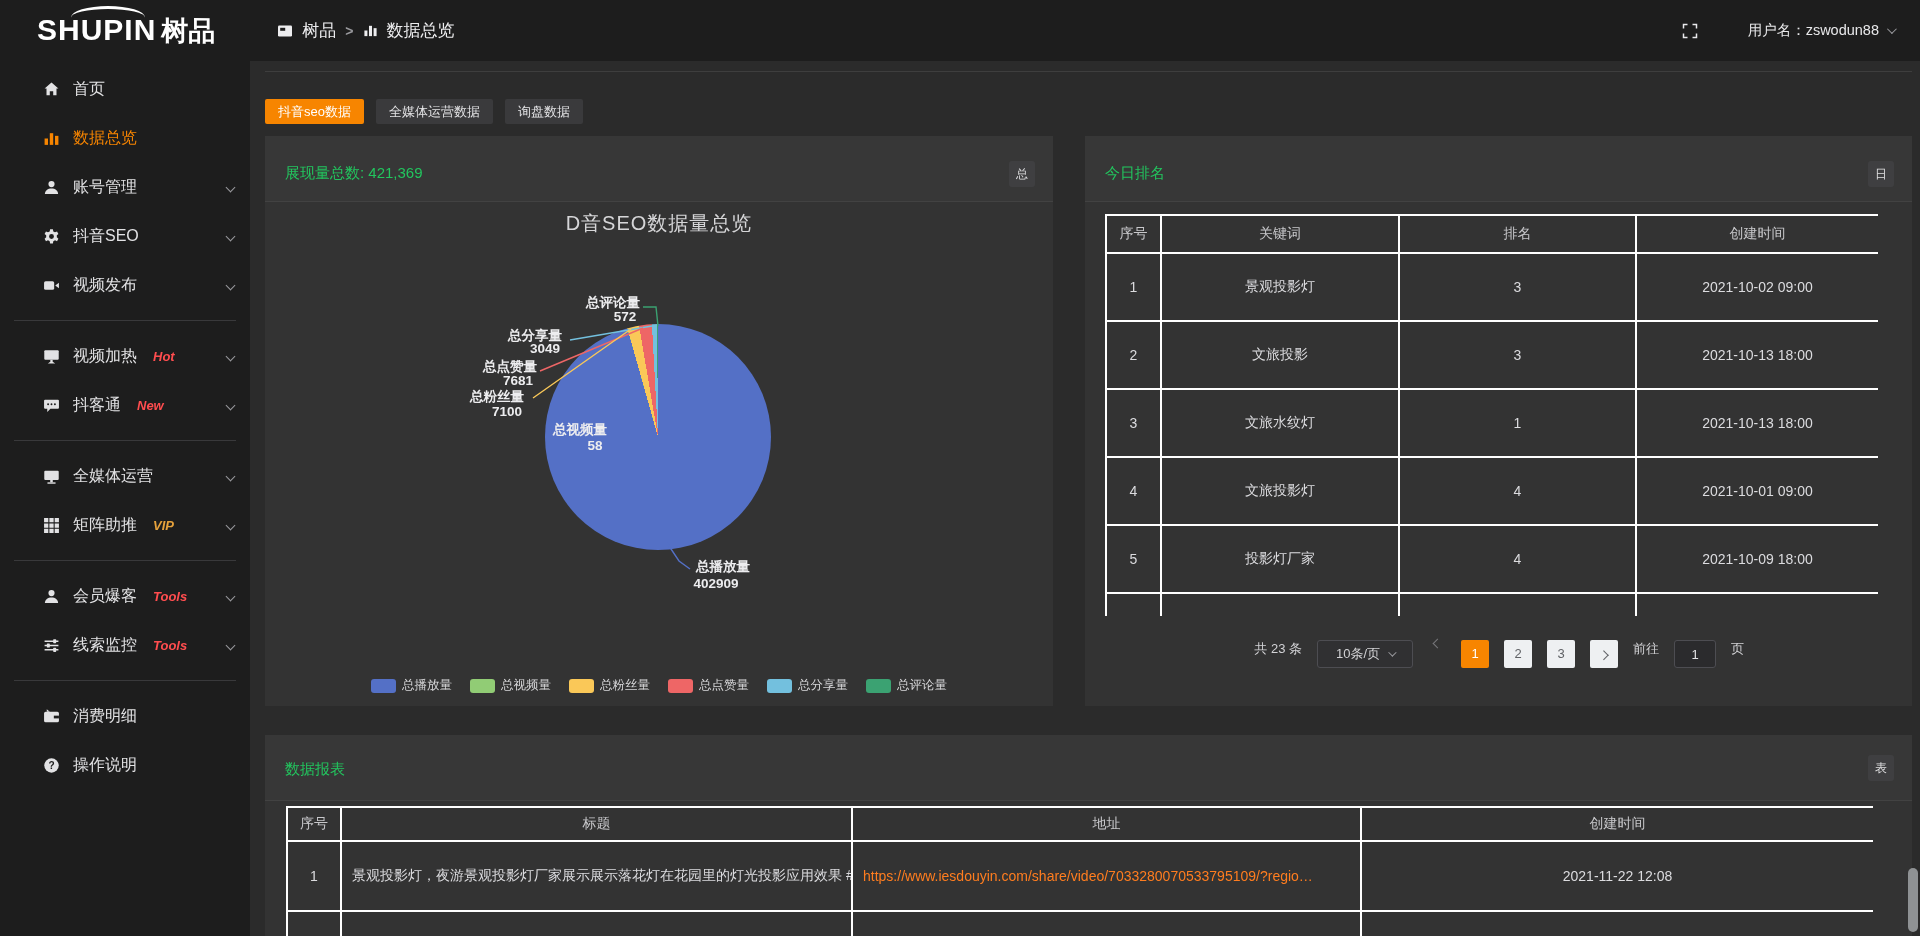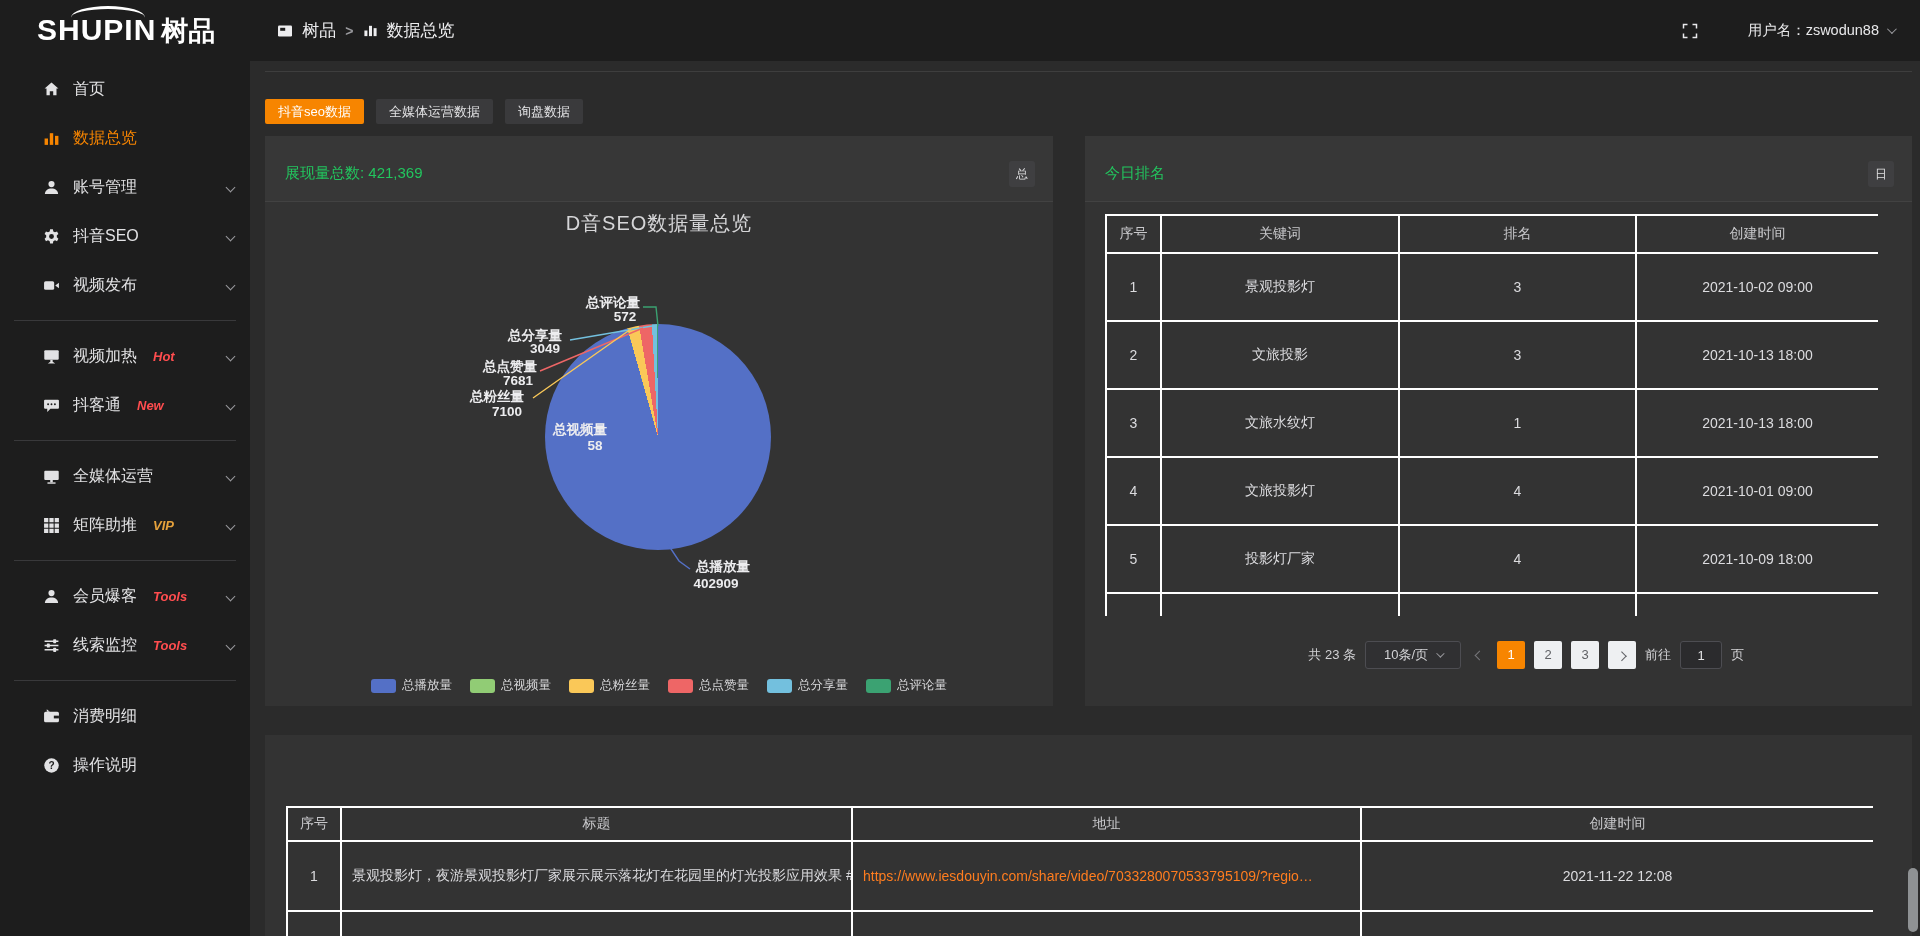--- a/index.html
+++ b/index.html
@@ -87,7 +87,7 @@
   a.link { color:#ff7d1f; text-decoration:none; }
 
   
-  .pager { position:absolute; right:168px; top:504px; height:30px; display:flex; align-items:center; gap:9px; }
+  .pager { position:absolute; right:168px; top:504px; height:30px; display:flex; align-items:flex-start; gap:15px; }
   .pager .txt { color:#d2d2d5; font-size:13px; }
   .pager .sizer { width:96px; height:28px; border:1px solid #4d4d52; border-radius:3px; background:#303032;
     color:#d2d2d5; font-size:13px; display:flex; align-items:center; justify-content:center; gap:8px; cursor:pointer; }

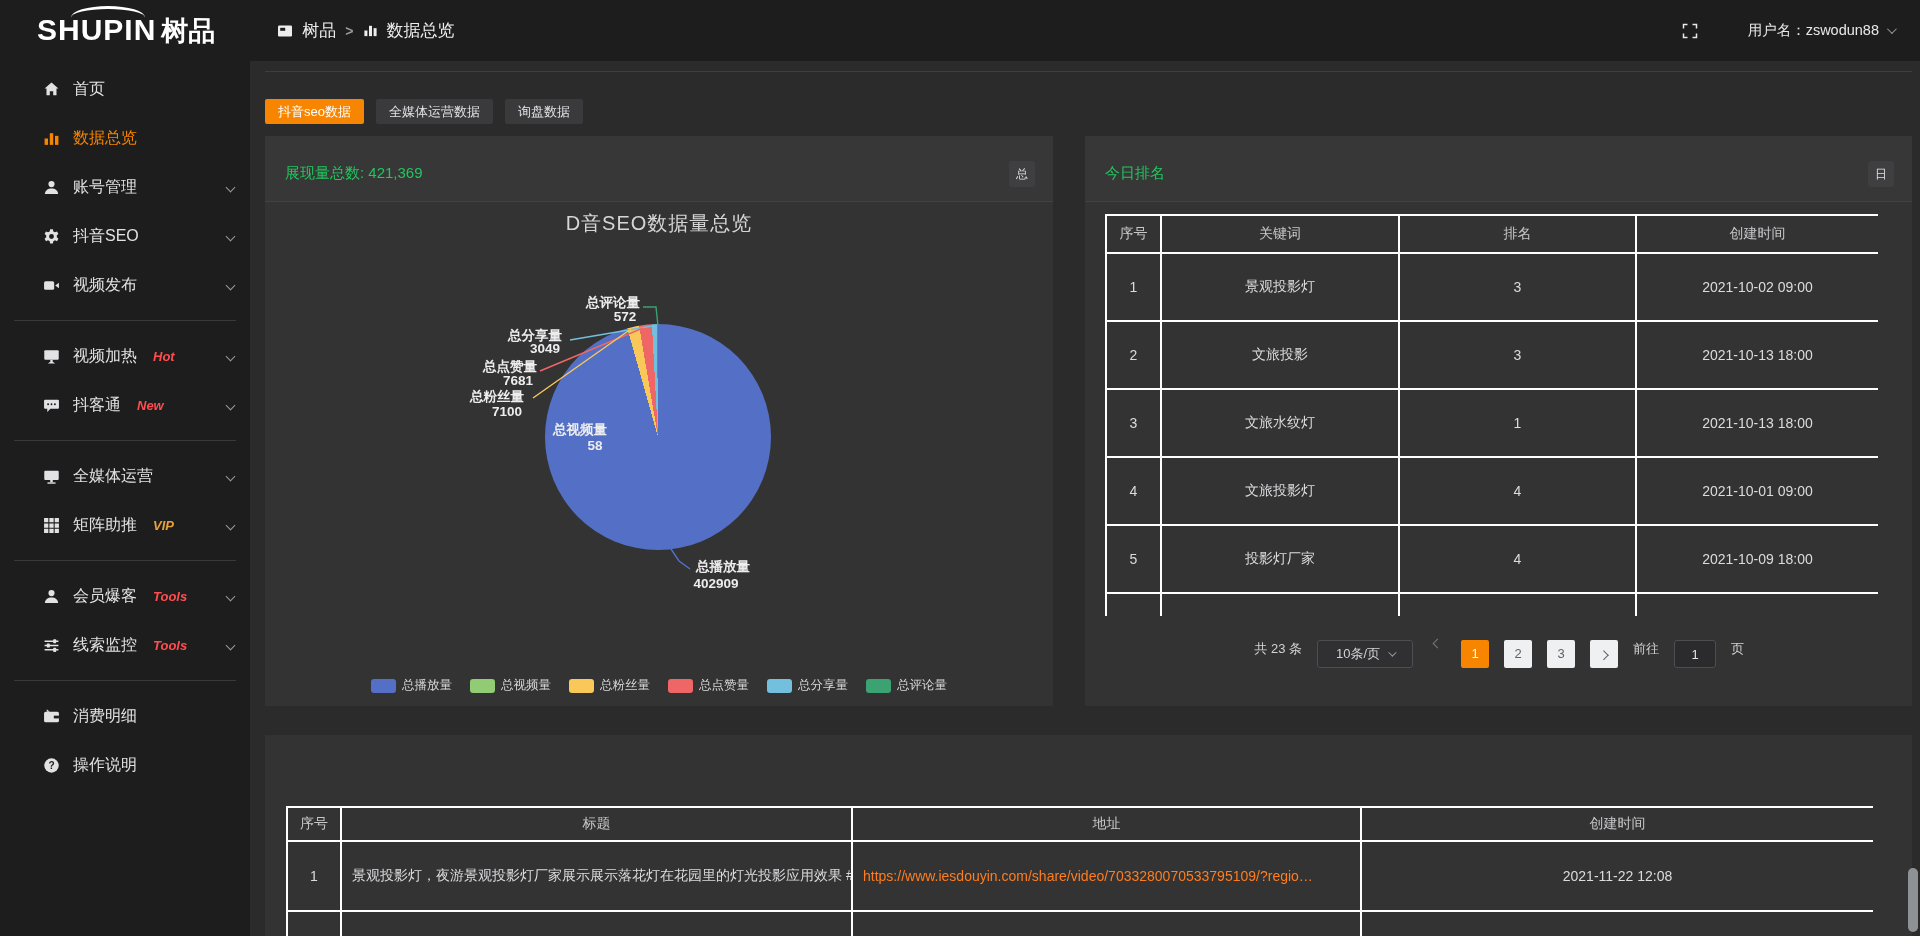--- a/index.html
+++ b/index.html
@@ -398,6 +398,10 @@
   </div>
 
   <div class="panel" id="panel-report">
+    <div class="panel-head">
+      <div class="panel-title" style="top:25px">数据报表</div>
+      <div class="corner-btn" style="top:20px">表</div>
+    </div>
     <div class="tbl-wrap" id="report-wrap">
       <table id="report-table">
         <colgroup>

